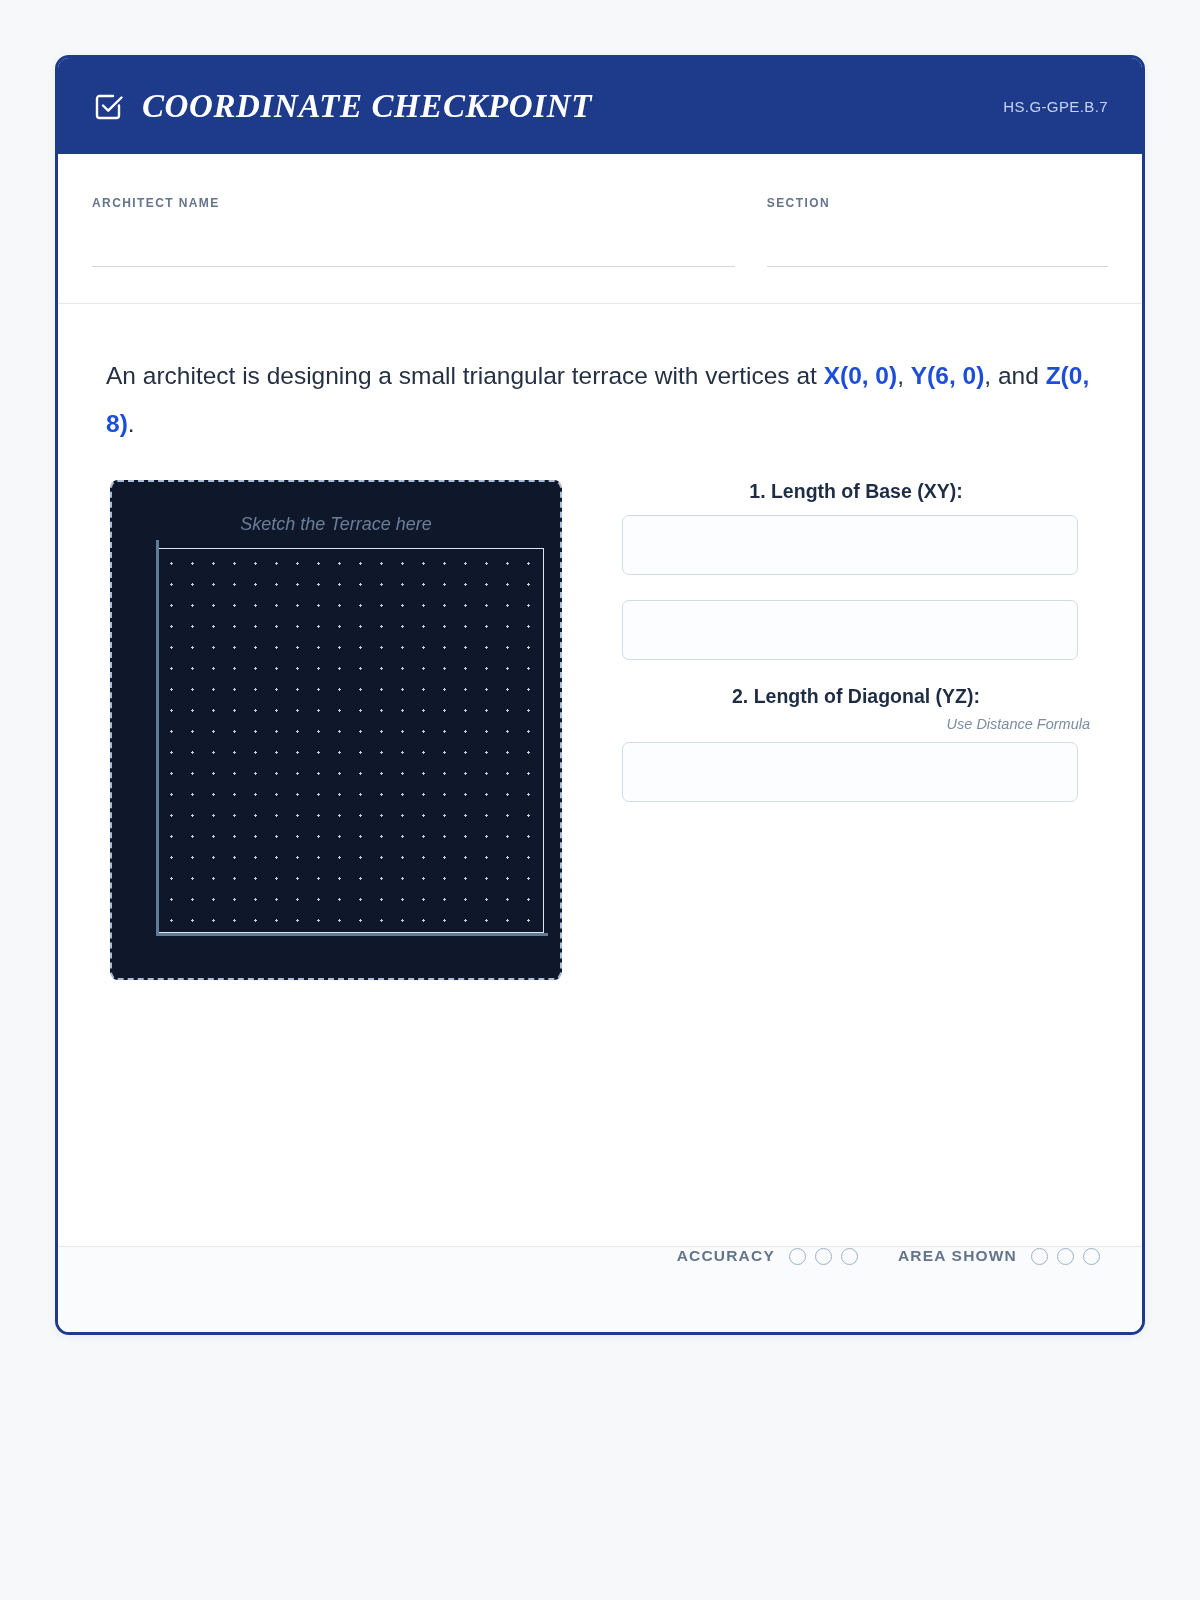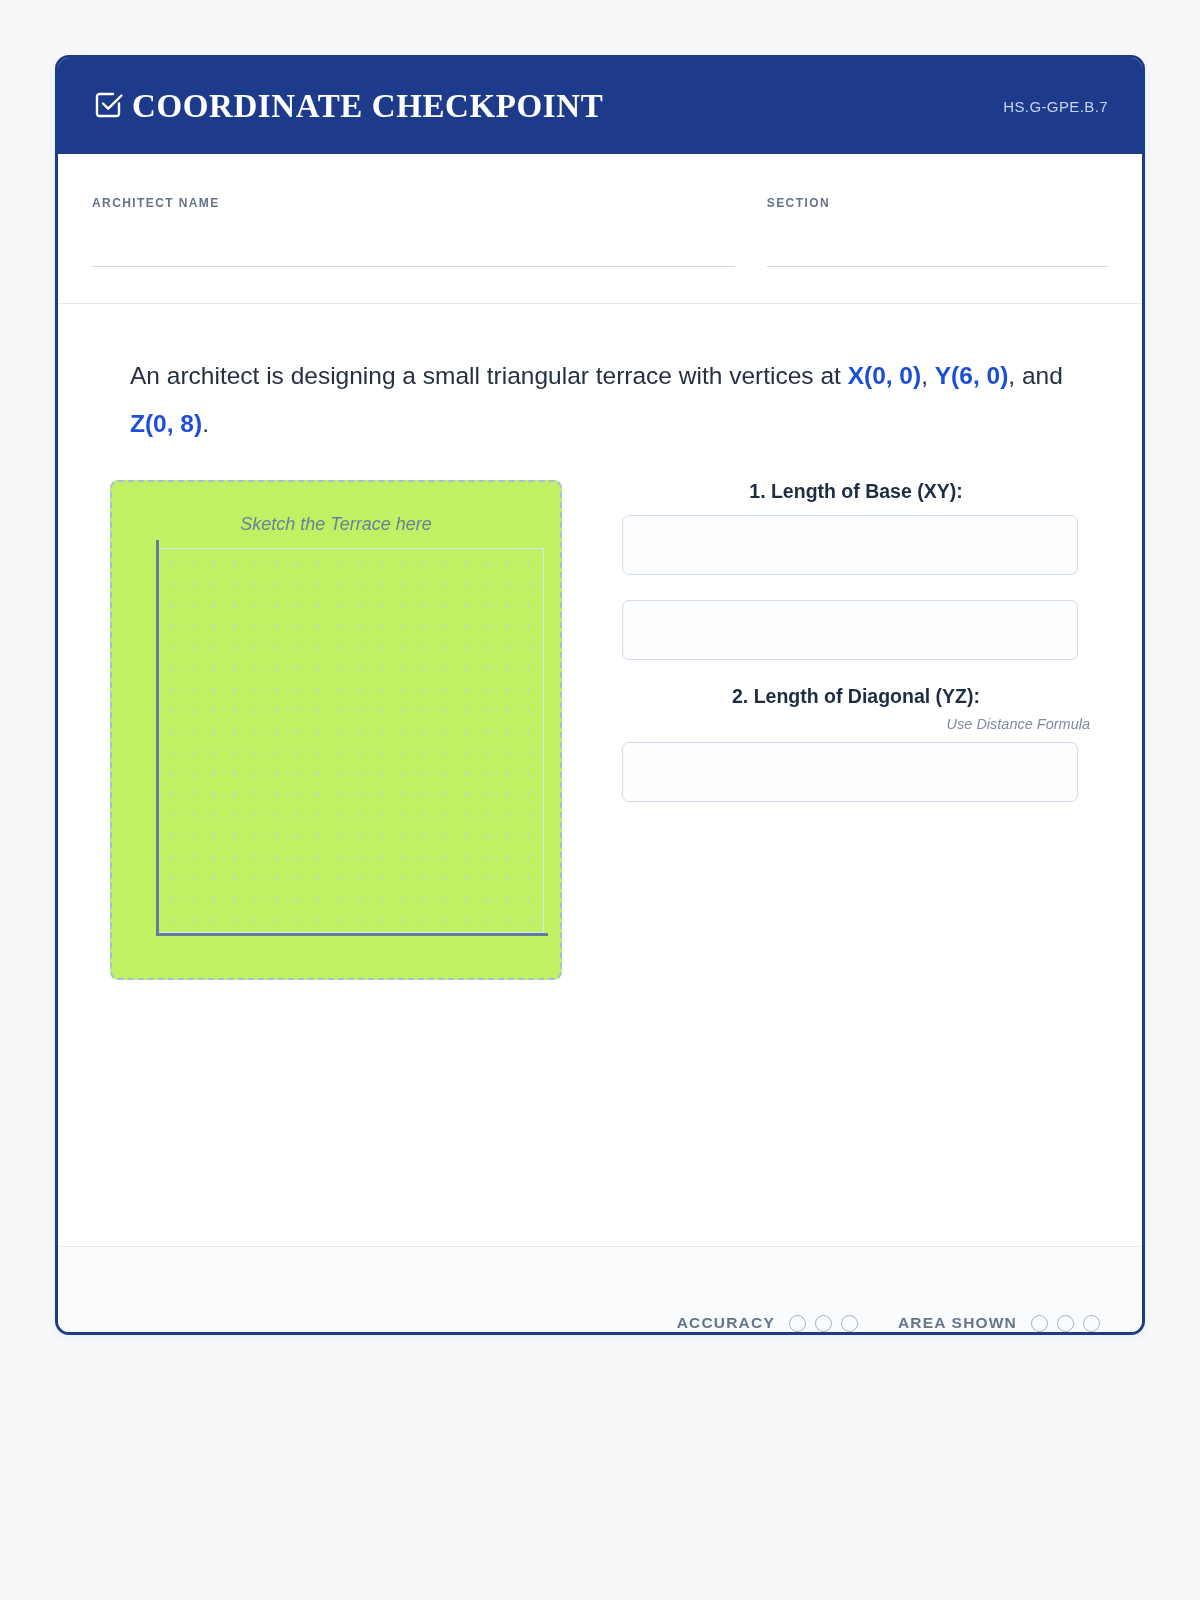--- a/index.html
+++ b/index.html
@@ -44,8 +44,9 @@
   }
   .ws-header-left {
     display: flex;
-    align-items: flex-start;
-    gap: 8px;
+    align-items: center;
+    gap: 18px;
+    font-style: italic;
   }
   .check-icon {
     width: 32px;

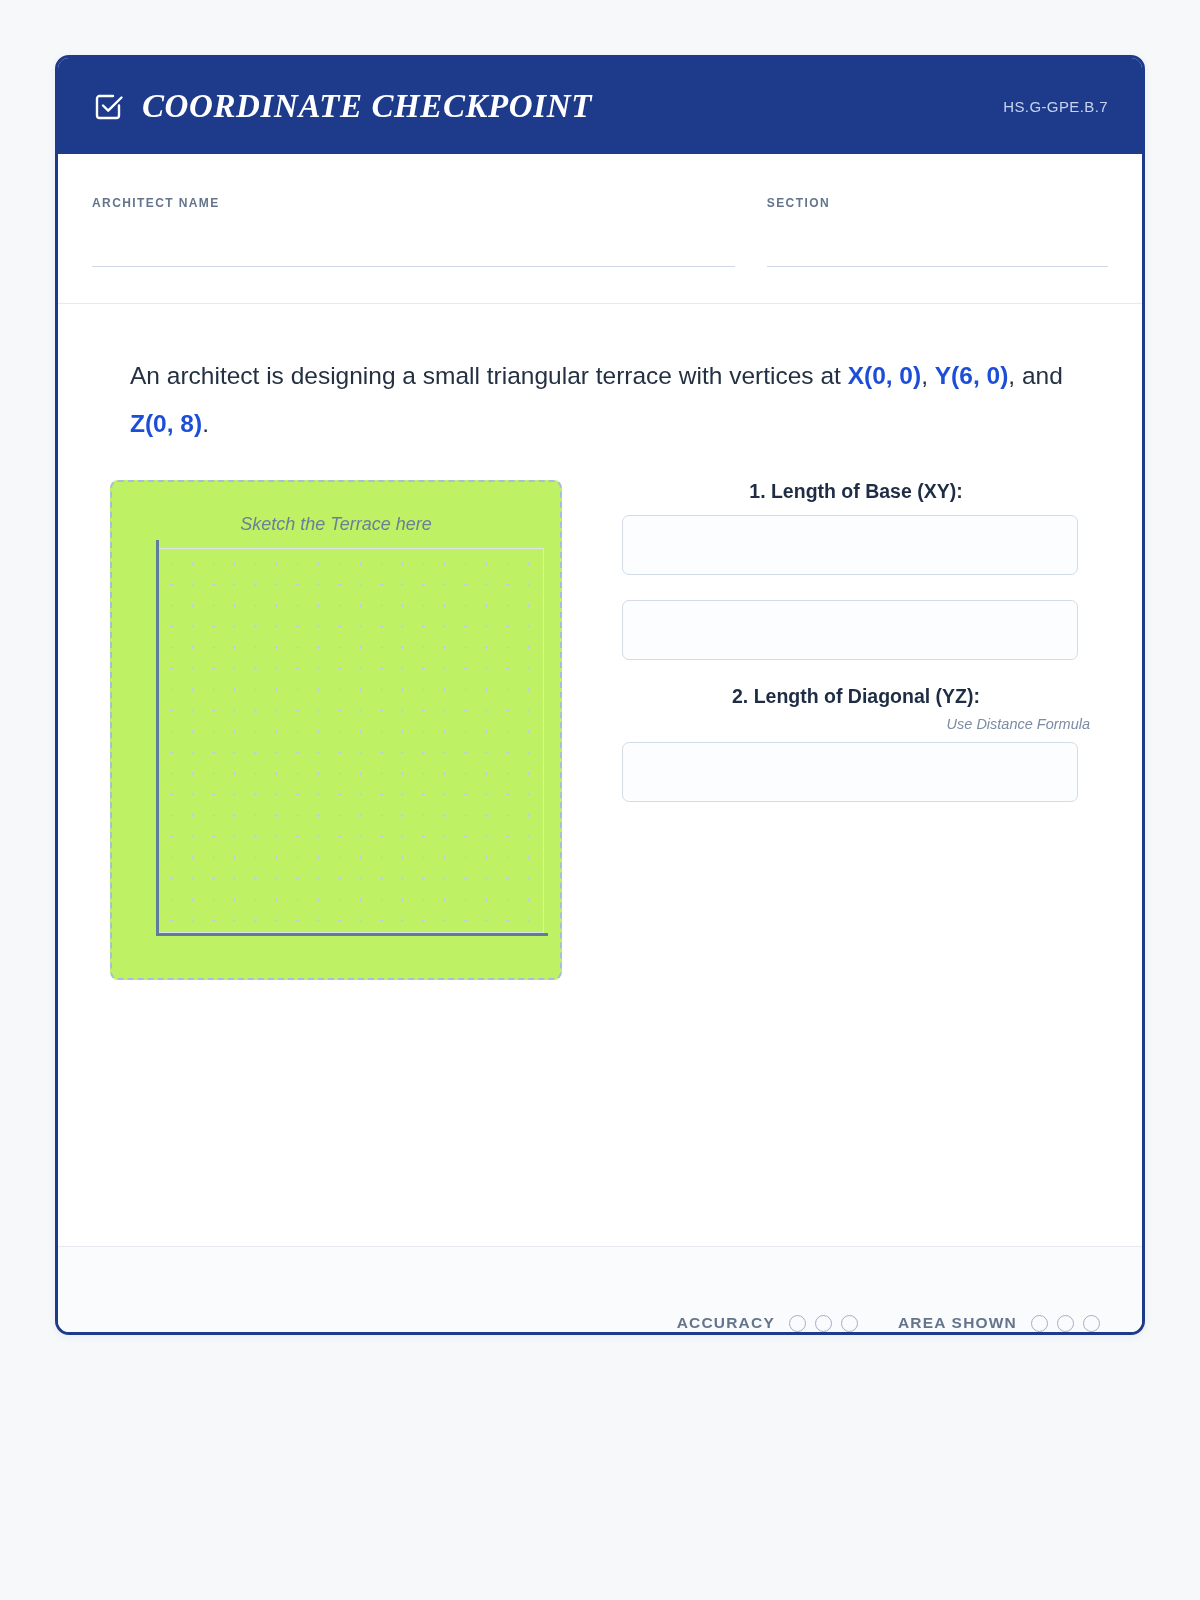--- a/index.html
+++ b/index.html
@@ -98,7 +98,7 @@
 
   
   .problem {
-    padding: 48px 52px 0 72px;
+    padding: 48px 52px 0 48px;
     font-size: 24.5px;
     line-height: 1.95;
     color: #253142;

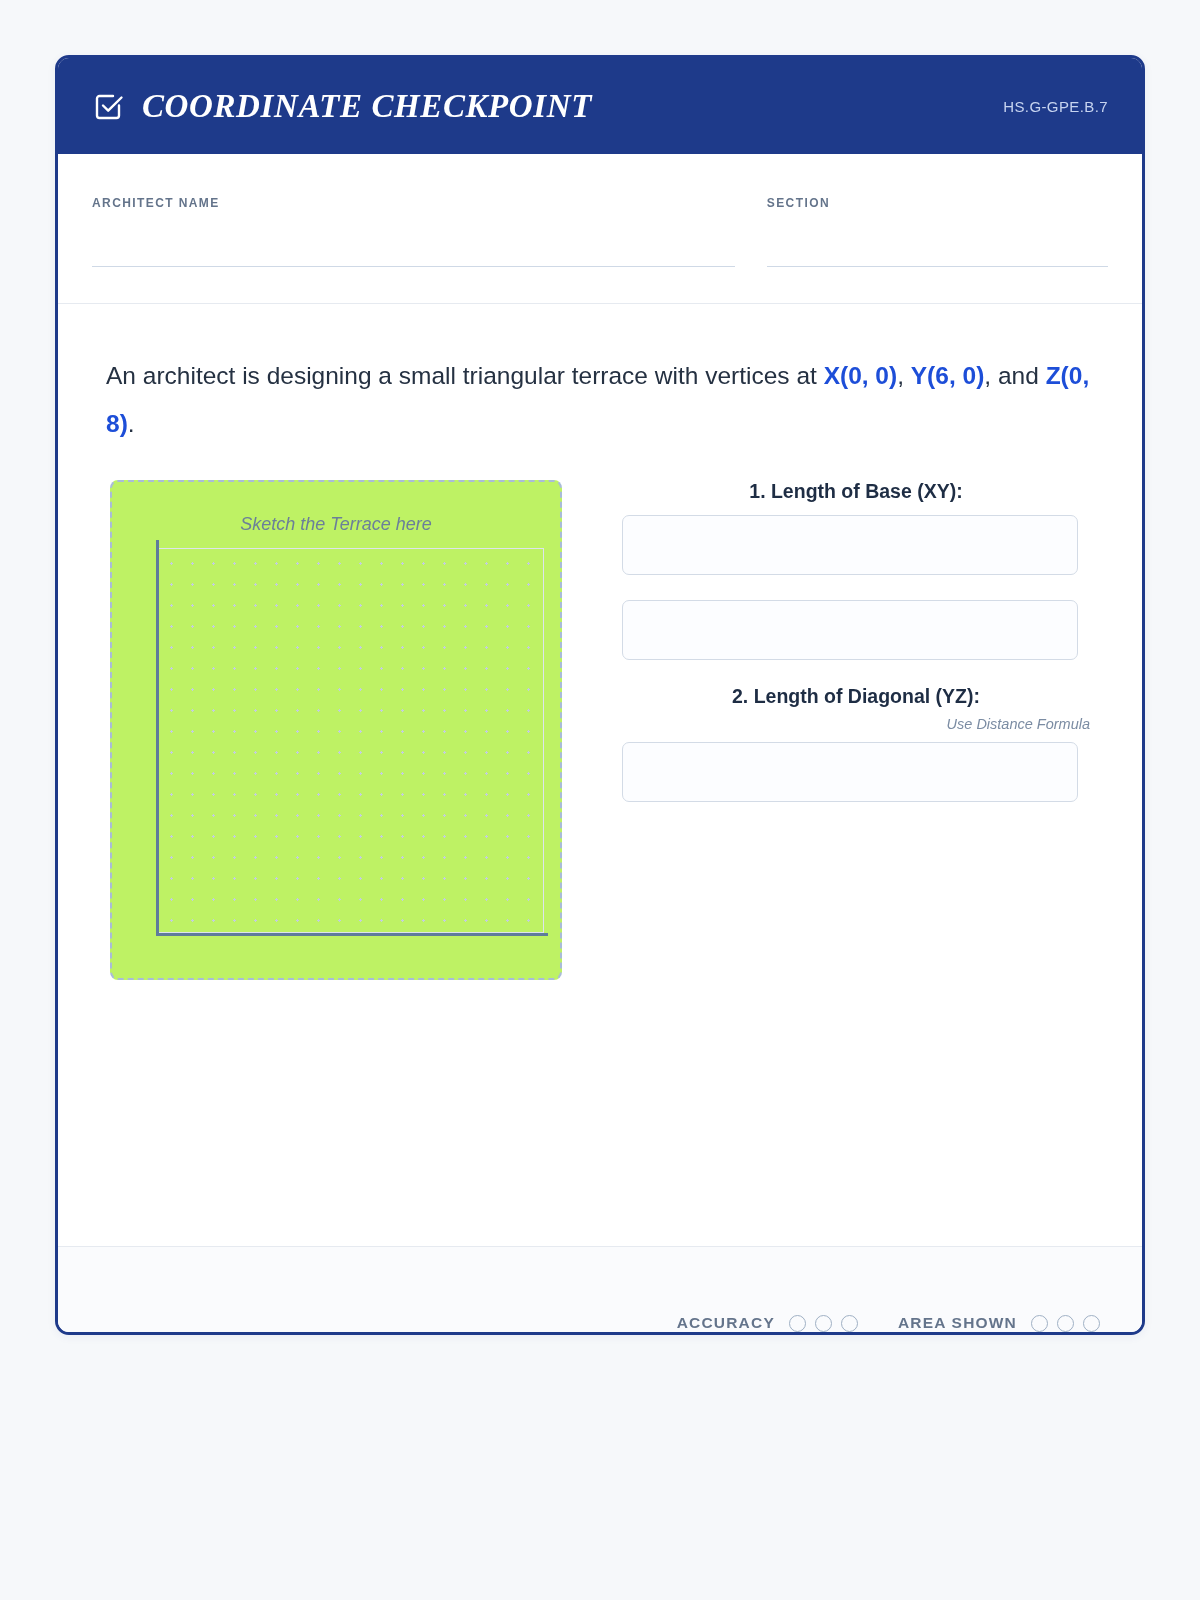--- a/index.html
+++ b/index.html
@@ -120,7 +120,7 @@
     height: 500px;
     border: 2px dashed #a9bcd8;
     border-radius: 8px;
-    background: #bef264;
+    background: #0f172a;
     box-sizing: border-box;
     position: relative;
   }

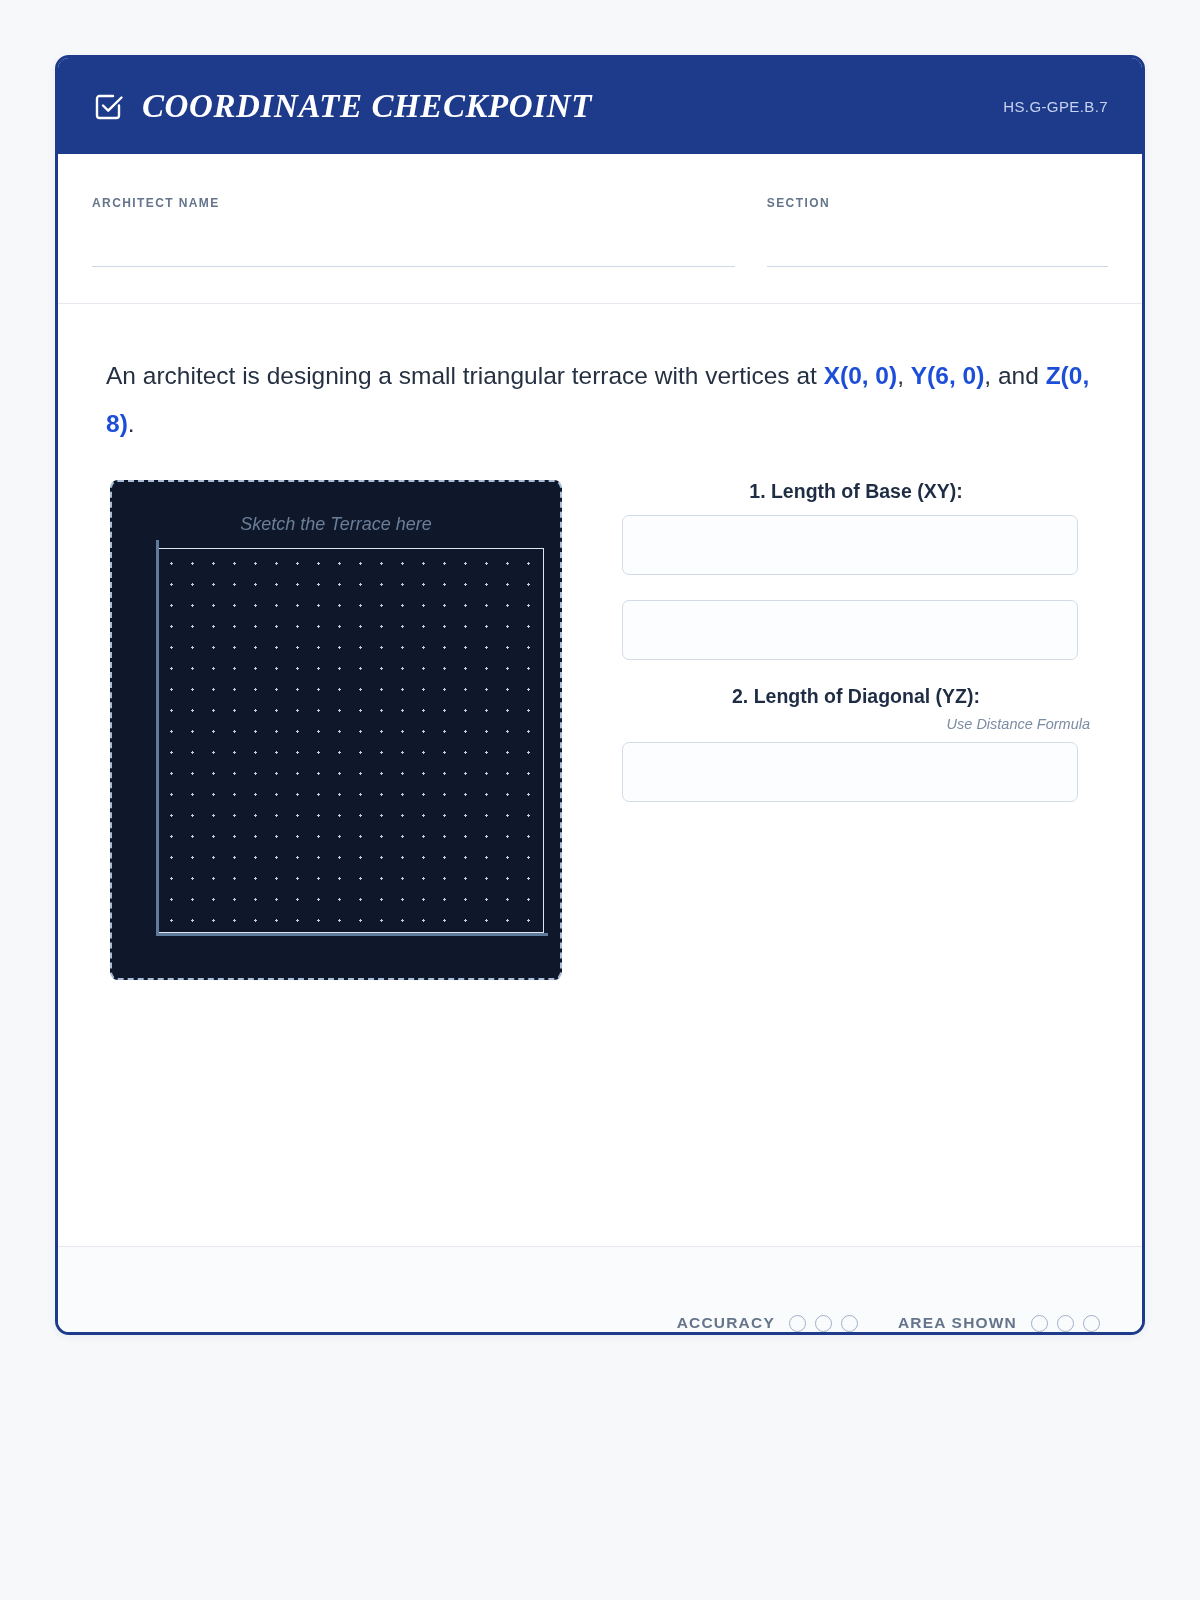--- a/index.html
+++ b/index.html
@@ -250,7 +250,7 @@
     border-top: 1px solid #e6eaf0;
     background: #fafbfd;
     display: flex;
-    align-items: flex-end;
+    align-items: flex-start;
     justify-content: flex-end;
     padding-right: 42px;
     box-sizing: border-box;

